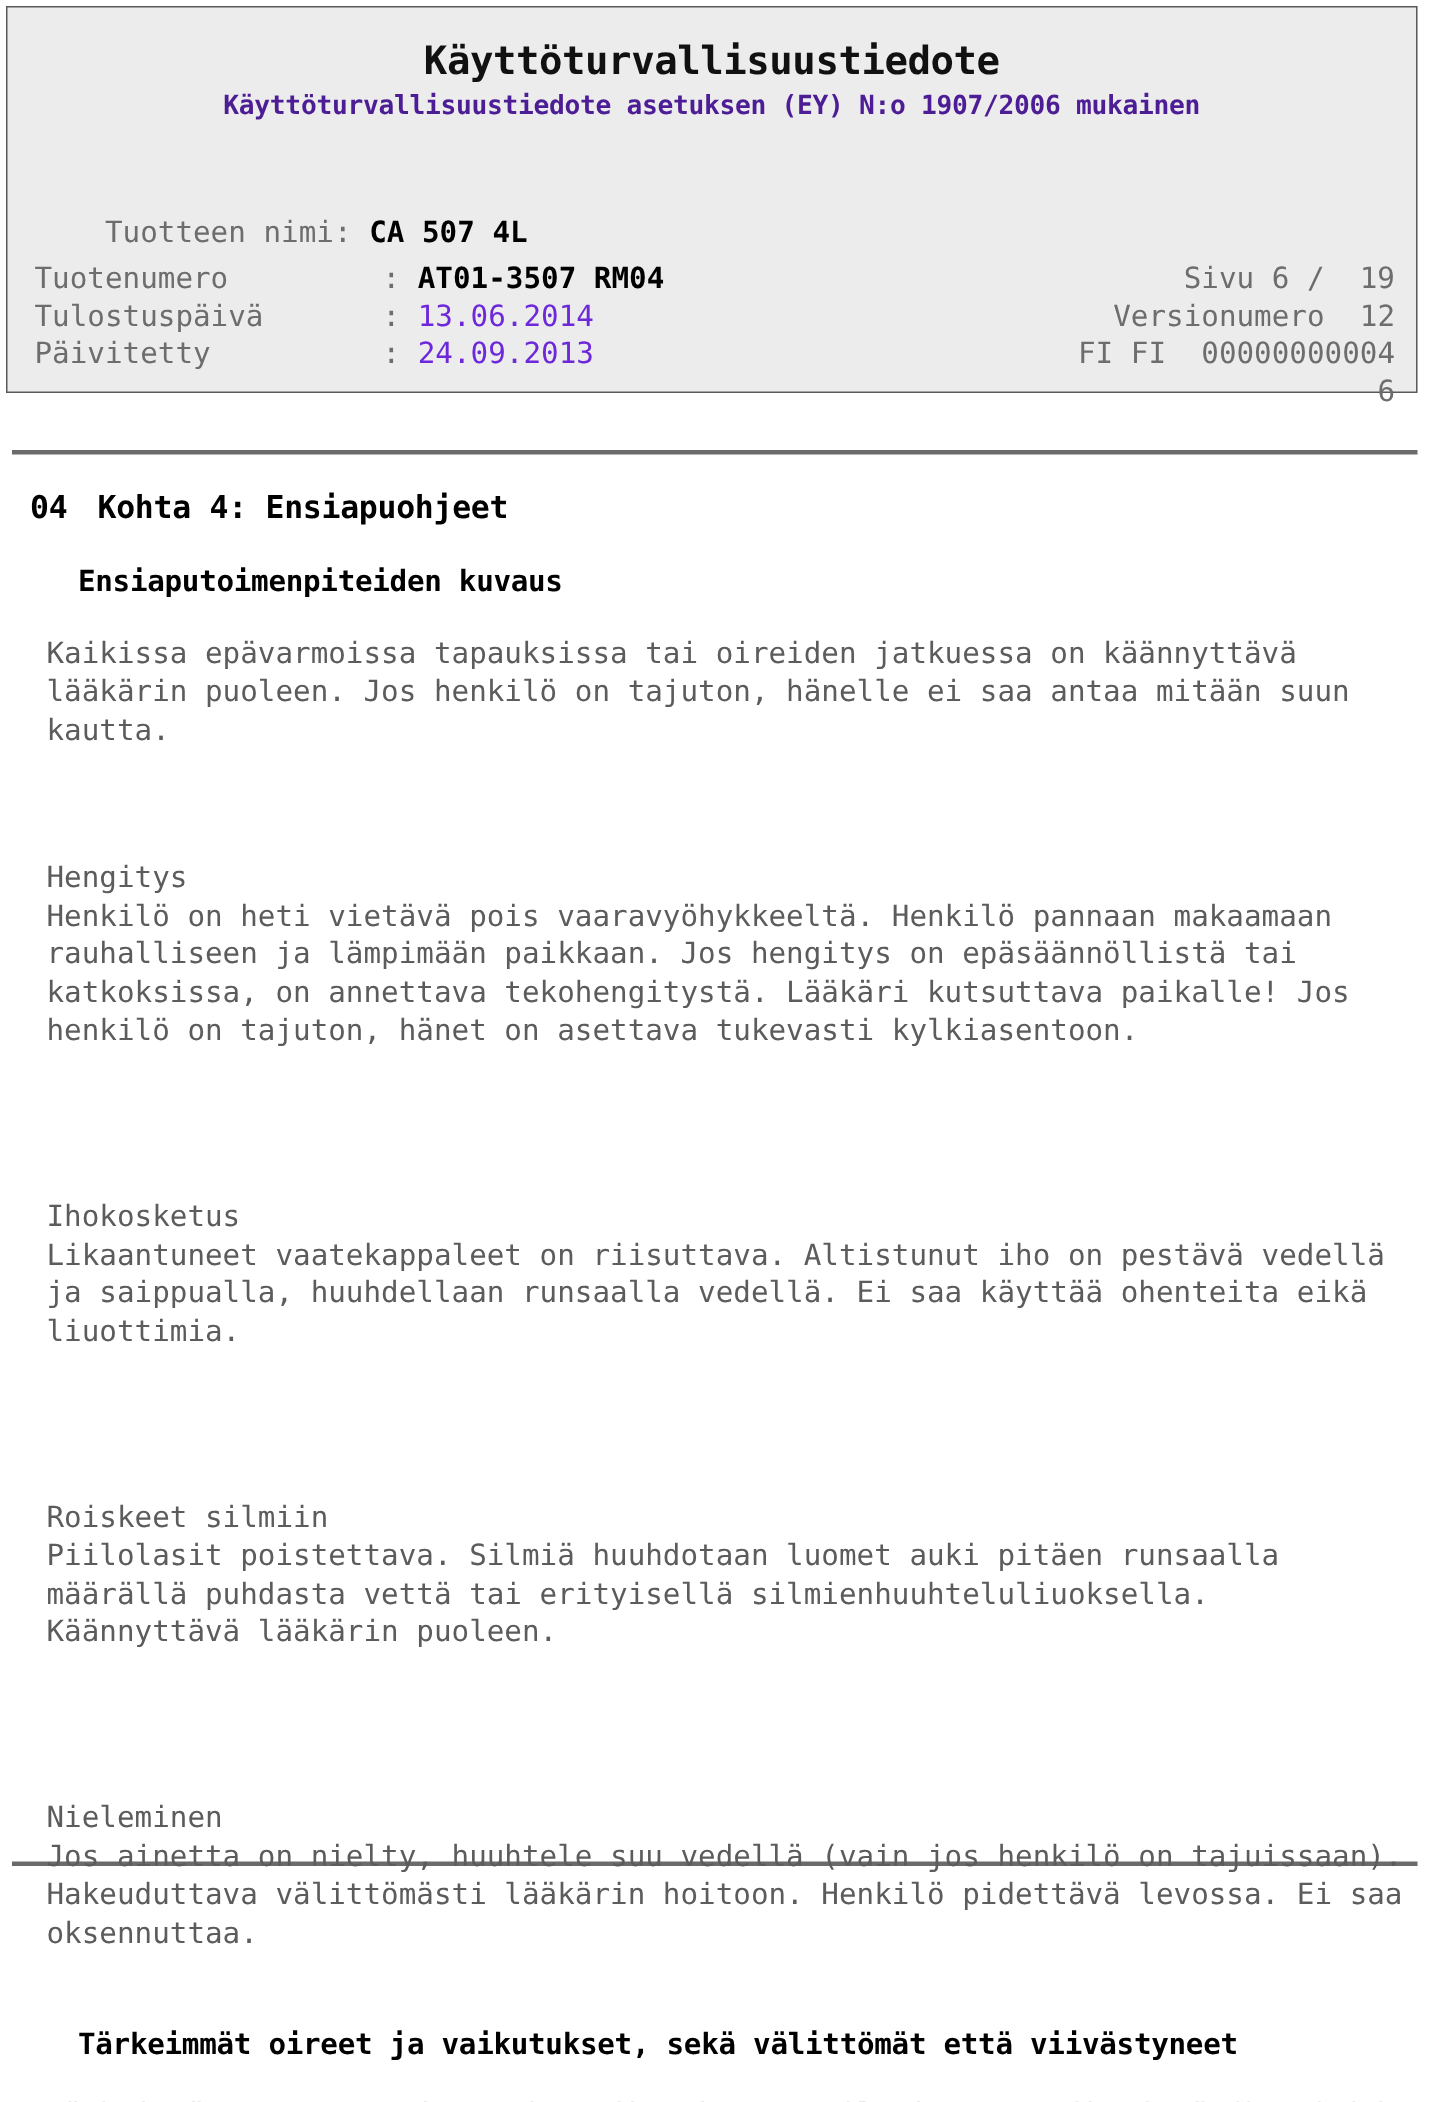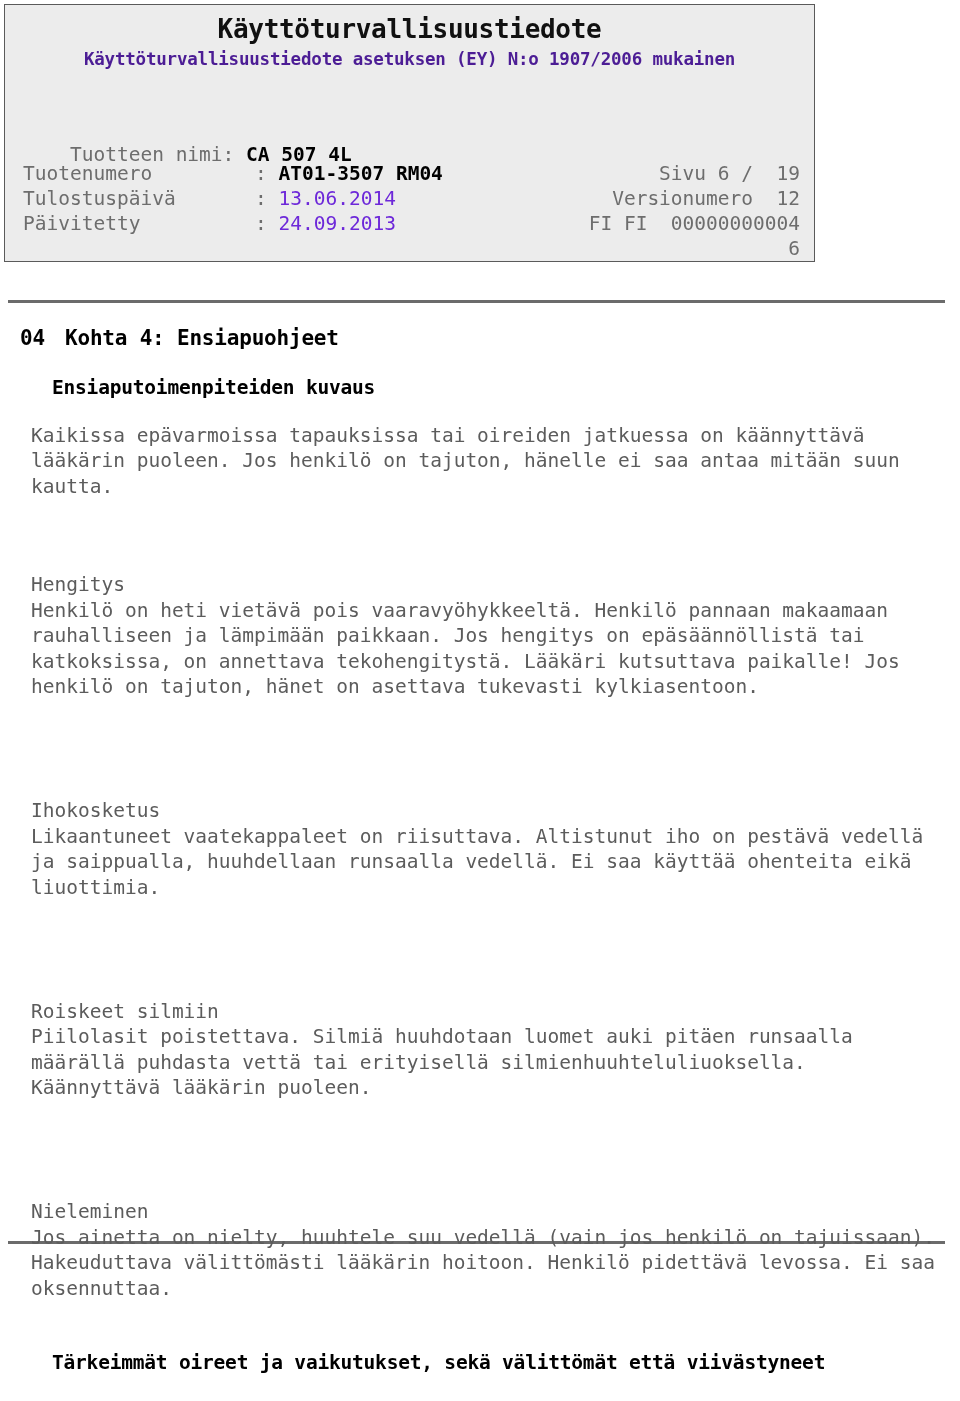--- a/index.html
+++ b/index.html
@@ -21,12 +21,12 @@
     position: absolute;
     left: 4px;
     top: 4px;
-    width: 811px;
+    width: 941px;
     height: 258px;
     box-sizing: border-box;
     border: 1px solid #5a5a5a;
     background: #ececec;
-    padding: 0;
+    padding: 12px;
   }
   .doc-title {
     text-align: center;

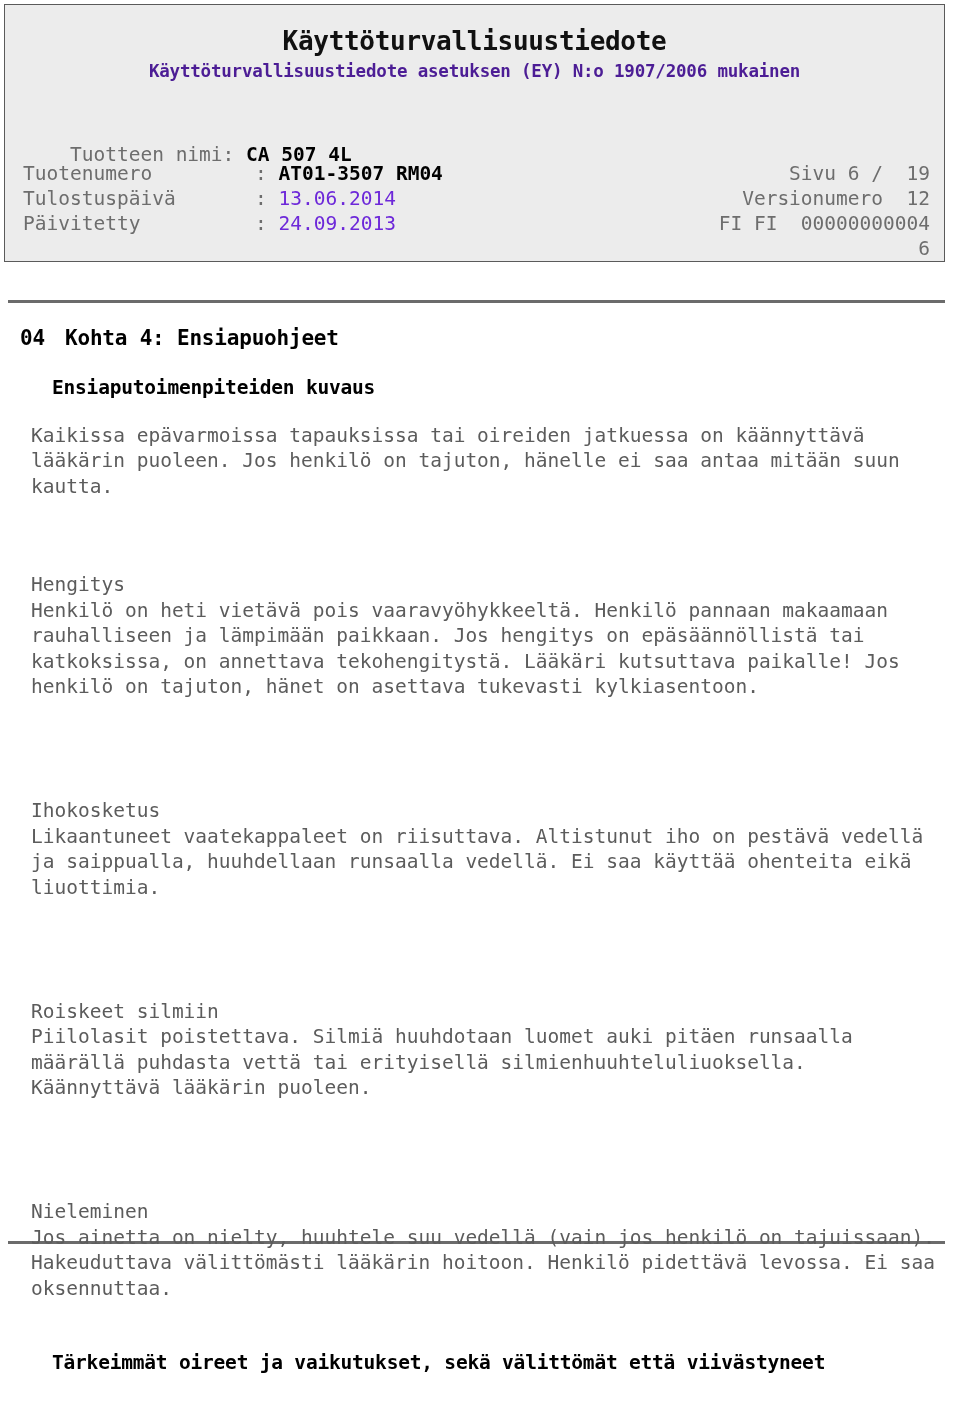--- a/index.html
+++ b/index.html
@@ -62,7 +62,7 @@
     position: absolute;
     left: 0;
     right: 0;
-    top: 156px;
+    top: 168px;
     padding: 0 14px 0 18px;
     font-size: 19.5px;
     line-height: 25px;

